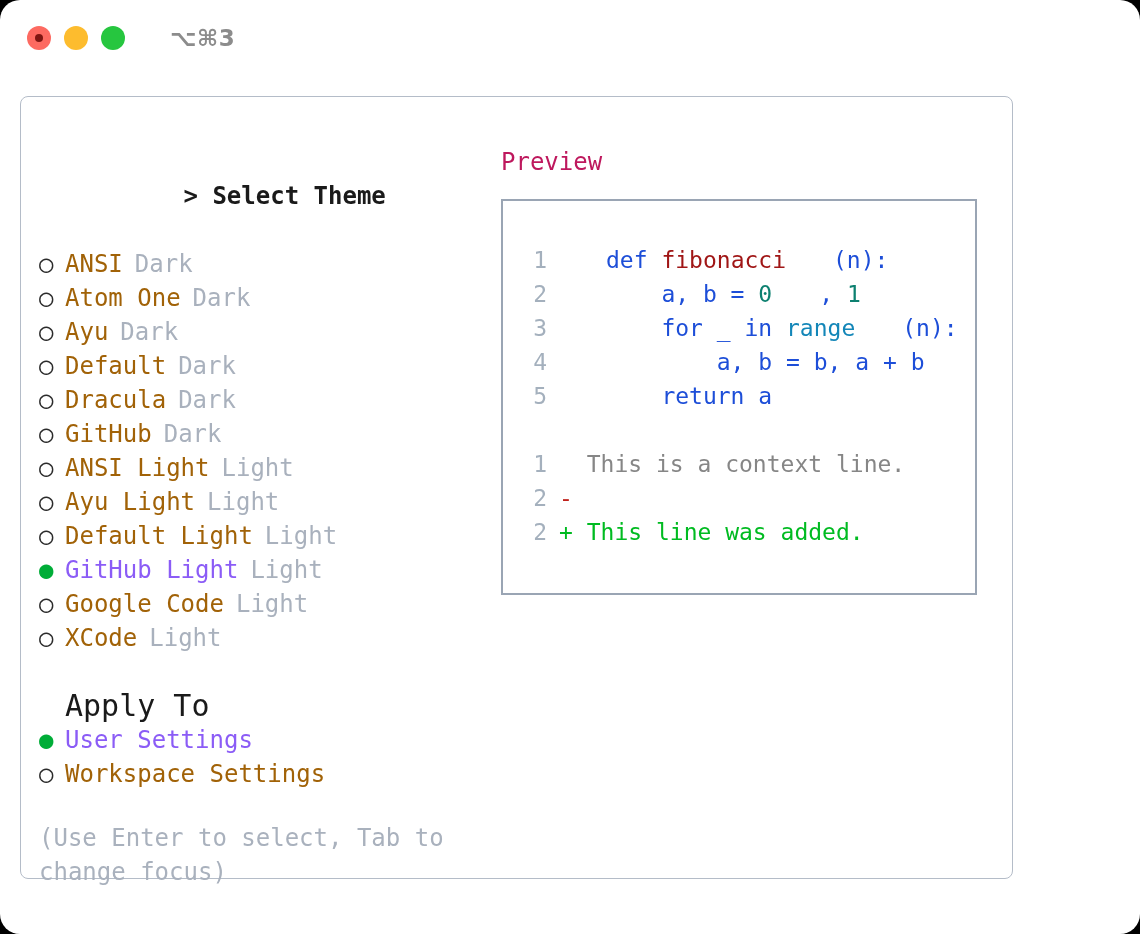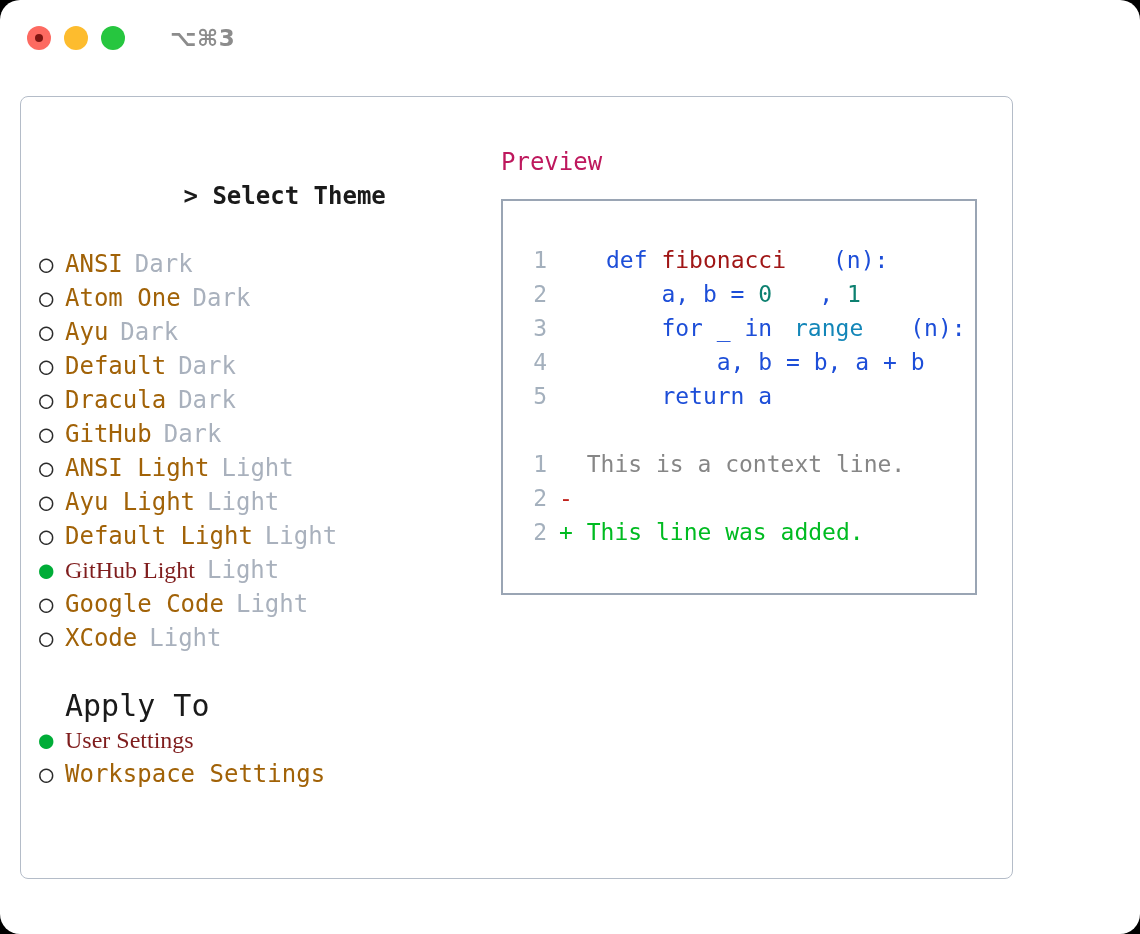--- a/index.html
+++ b/index.html
@@ -201,7 +201,7 @@
 
   .tok-func   { color: #a01616; }
   .tok-num    { color: #0d8070; }
-  .tok-builtin{ color: #1386b8; margin-left: 8px; }
+  .tok-builtin{ color: #1386b8; }
 
   .diff-gap { height: 34px; }
 

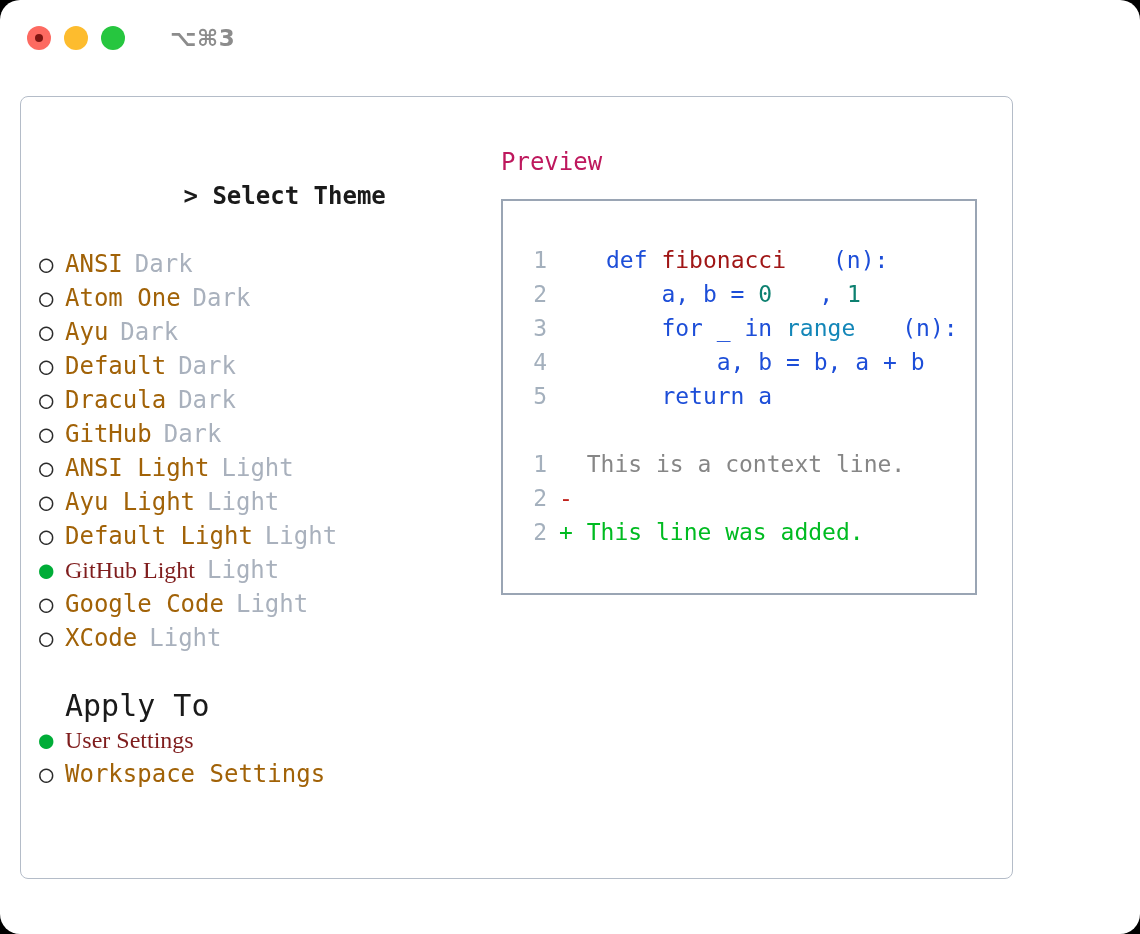--- a/index.html
+++ b/index.html
@@ -127,7 +127,7 @@
     color: #2b2b2b;
   }
   .opt-row.selected .bullet { color: #00ad38; }
-  .opt-row.selected .opt-label { color: #7f1d1d; font-family: Liberation Serif, serif; }
+  .opt-row.selected .opt-label { color: #8b5cf6; }
   .opt-label { color: #a16207; }
   .opt-suffix { color: #a9b1bd; }
   .opt-gap { display: inline-block; width: 12px; }

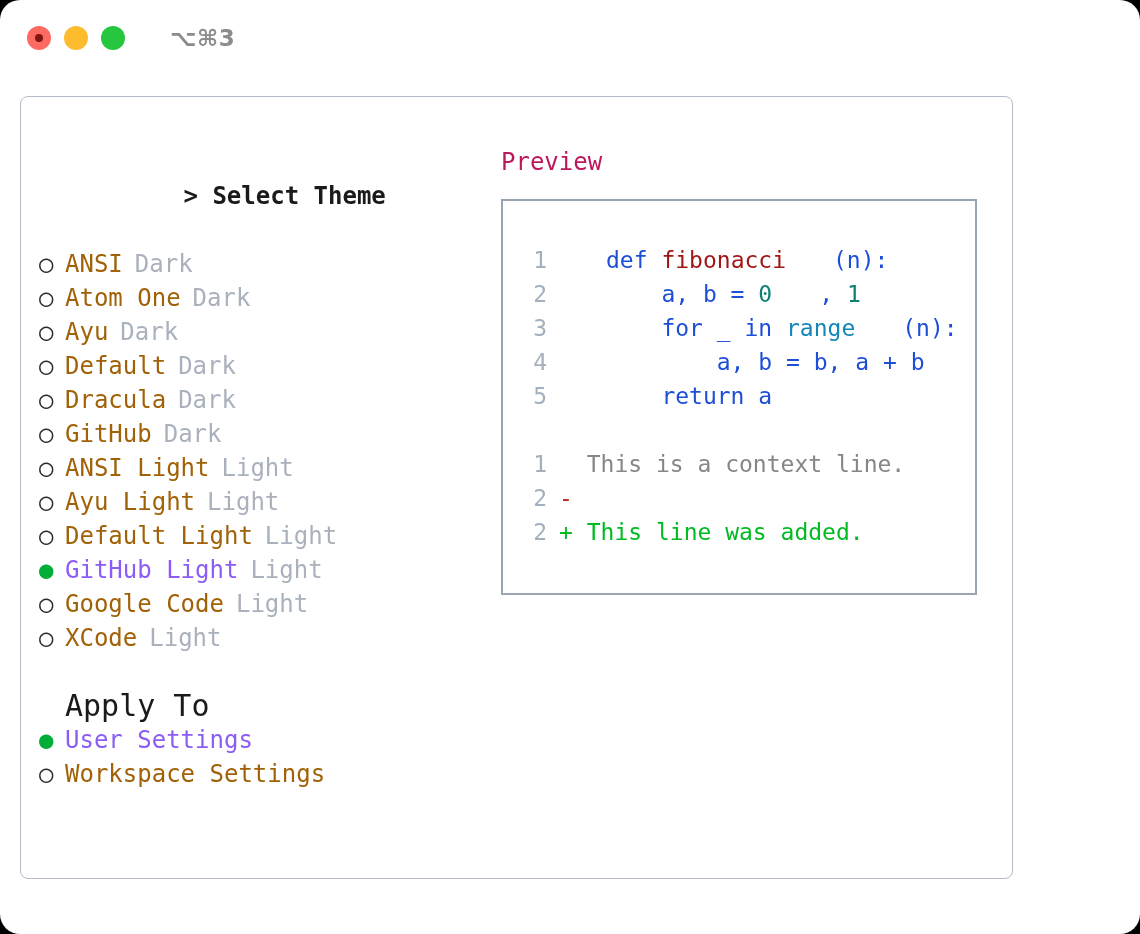--- a/index.html
+++ b/index.html
@@ -256,6 +256,7 @@
             <div class="opt-row"><span class="bullet">○</span><span class="opt-label">Workspace Settings</span></div>
           </div>
 
+        <div class="hint">(Use Enter to select, Tab to change focus)</div>
       </div>
 
       <div class="right-col">

